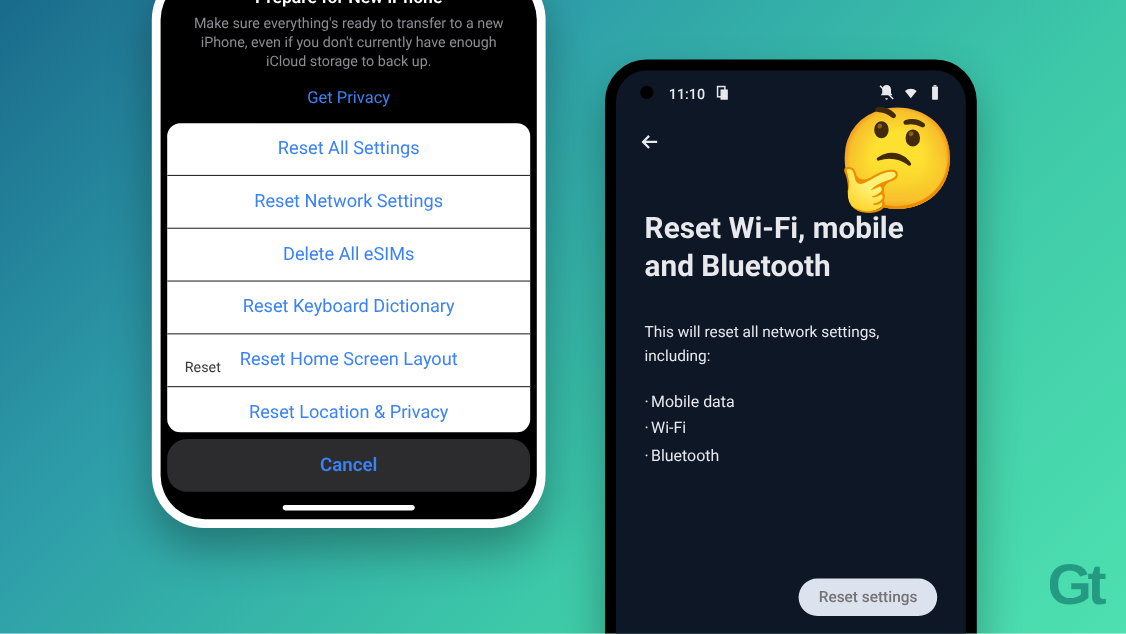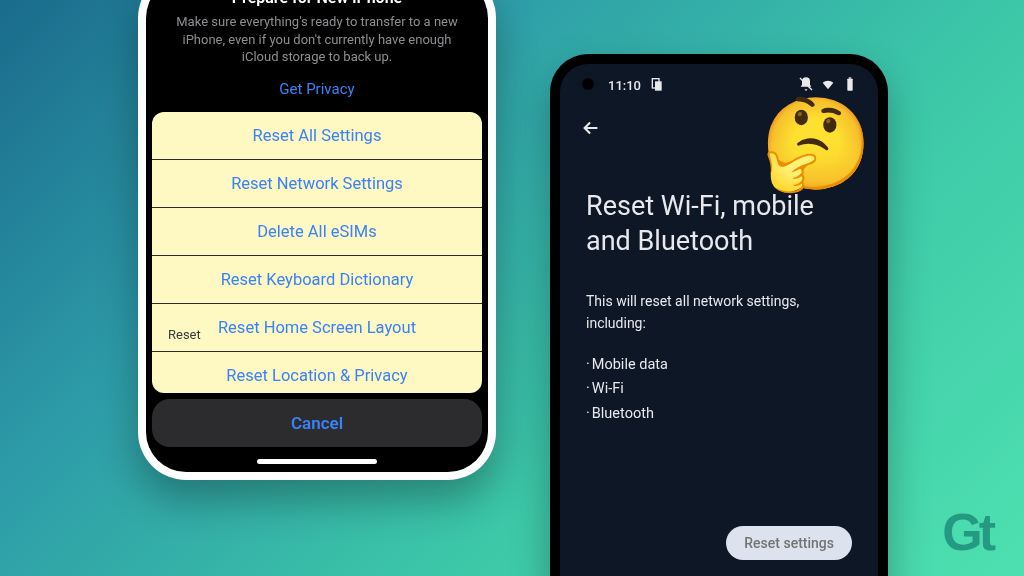--- a/index.html
+++ b/index.html
@@ -58,7 +58,7 @@
 }
 .action-sheet {
   margin: 14px 6px 0;
-  background: #fef9c3;
+  background: #ffffff;
   border-radius: 12px;
   overflow: hidden;
 }

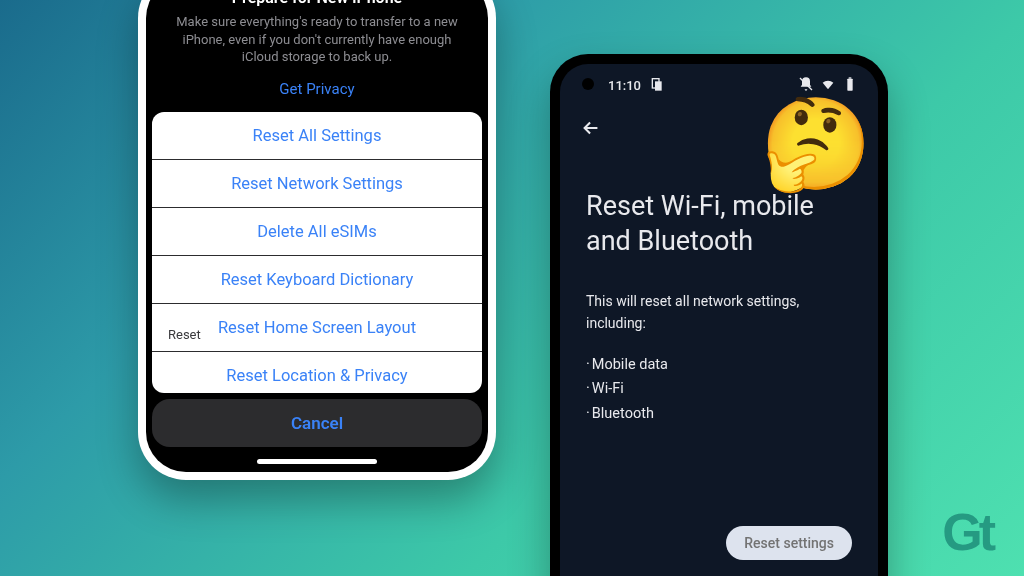--- a/index.html
+++ b/index.html
@@ -144,7 +144,7 @@
 .android-content { padding: 50px 26px 0; }
 .android-title {
   font-size: 27px;
-  font-weight: 400;
+  font-weight: 700;
   line-height: 1.3;
   font-family: "Google Sans", Roboto, sans-serif;
 }

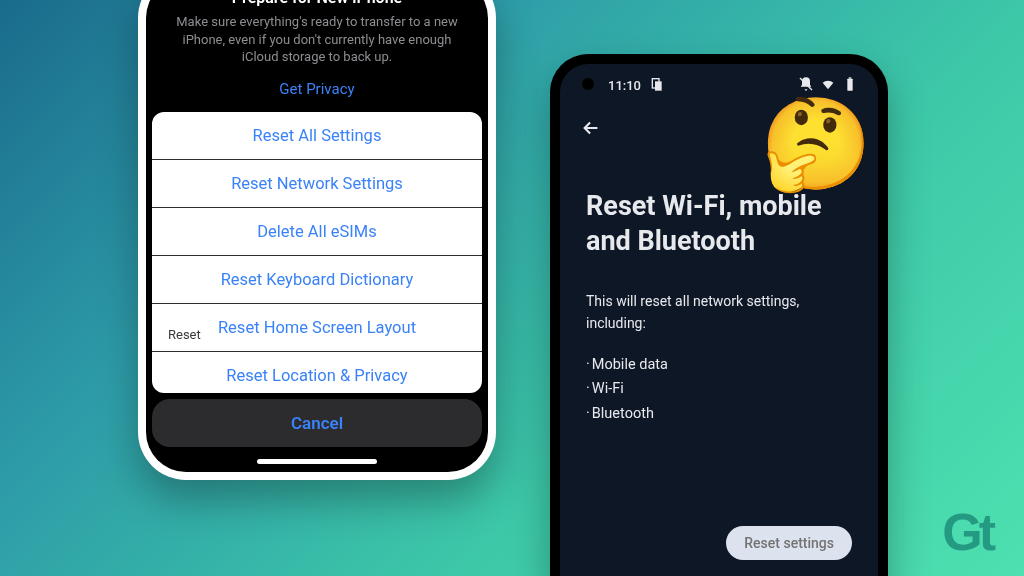--- a/index.html
+++ b/index.html
@@ -183,7 +183,7 @@
 
 .gt-logo {
   position: absolute;
-  right: 32px;
+  right: 22px;
   bottom: 14px;
   color: #259a82;
   font-size: 52px;

